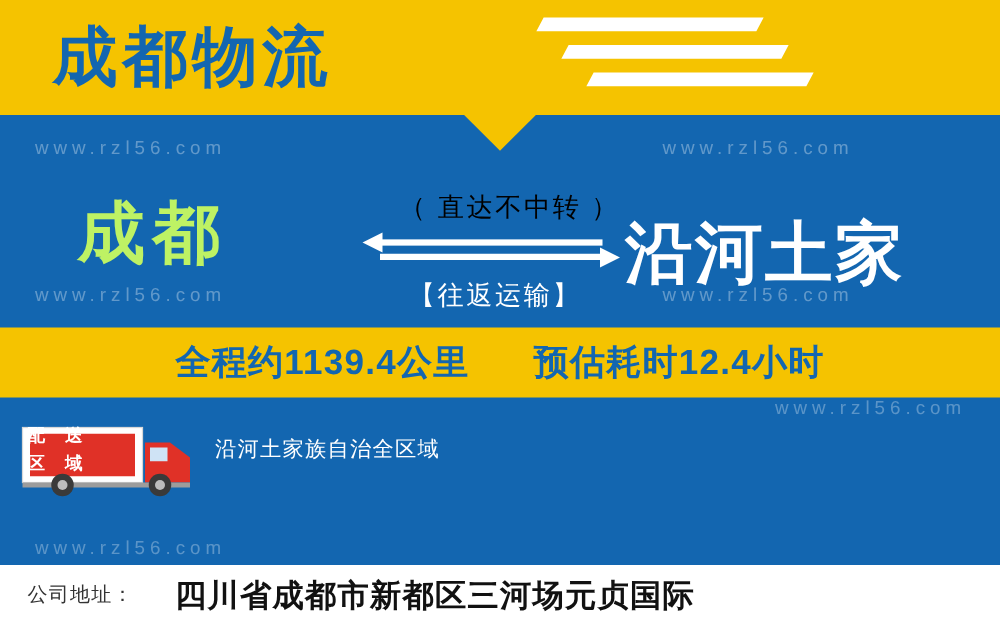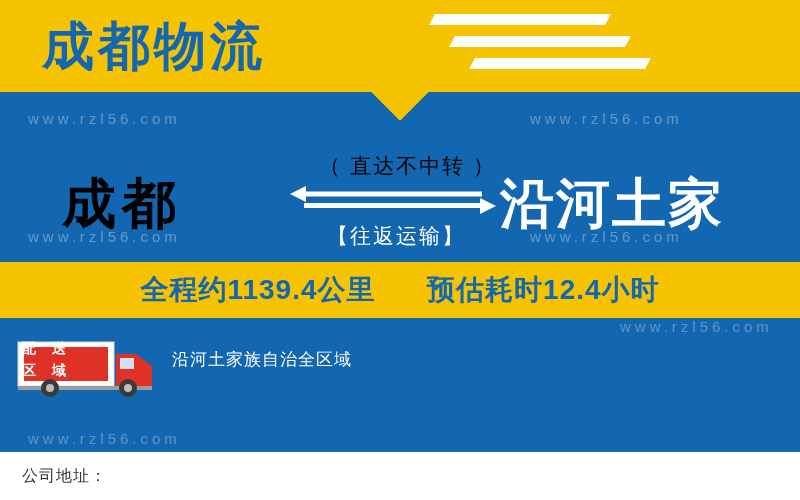--- a/index.html
+++ b/index.html
@@ -66,8 +66,8 @@
   .wm.w6{left:28px;top:430px;opacity:.30;}
   
   .city-left{
-    position:absolute;left:62px;top:172px;
-    font-size:54px;line-height:62px;color:#000000;font-weight:bold;
+    position:absolute;left:62px;top:156px;
+    font-size:54px;line-height:62px;color:#bef264;font-weight:bold;
     letter-spacing:6px;white-space:nowrap;text-align:right;
   }
   .city-right{

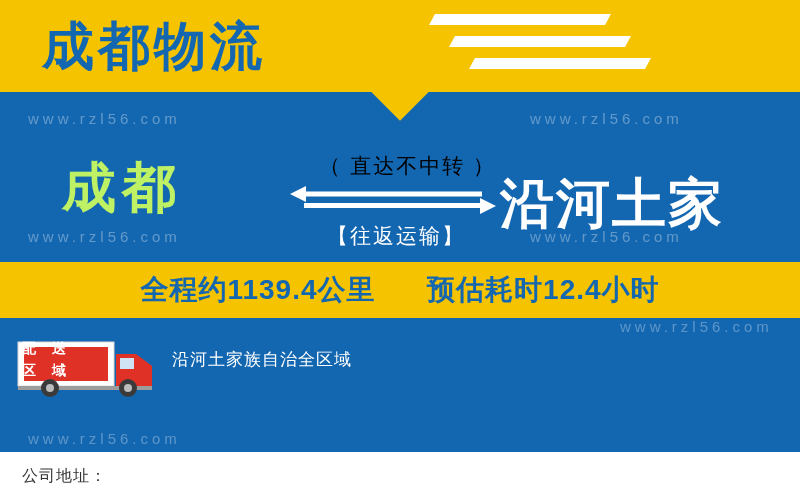--- a/index.html
+++ b/index.html
@@ -187,6 +187,7 @@
 
   <div class="footer"></div>
   <div class="footer-label">公司地址：</div>
+  <div class="footer-addr">四川省成都市新都区三河场元贞国际</div>
 
 </div>
 

